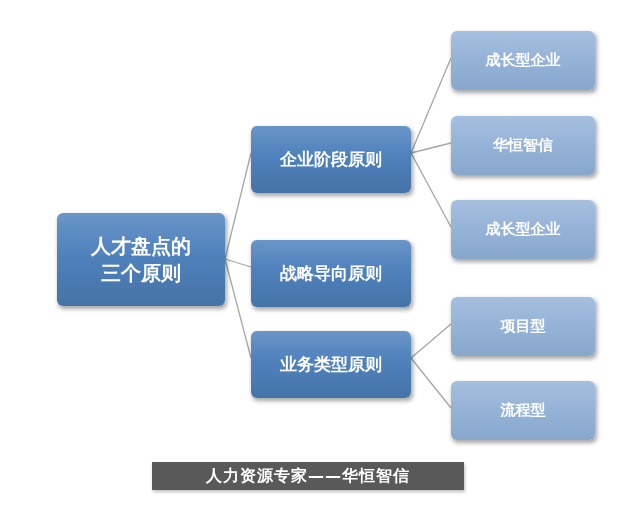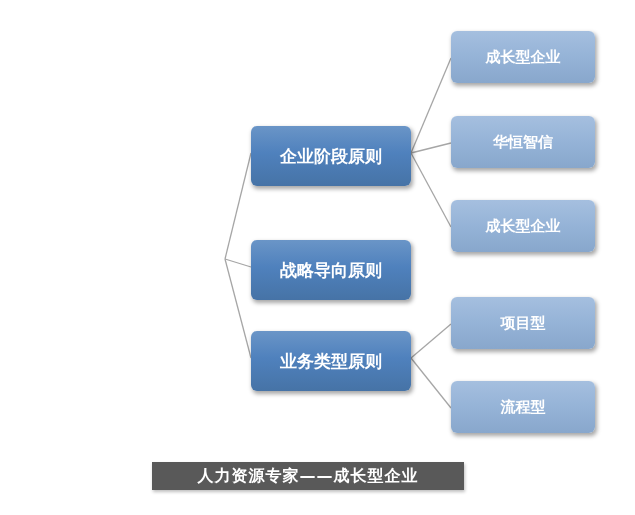--- a/index.html
+++ b/index.html
@@ -63,7 +63,7 @@
   .leaf-node {
     left: 451px;
     width: 144px;
-    height: 52px;
+    height: 59px;
     font-size: 15px;
     font-weight: 600;
   }

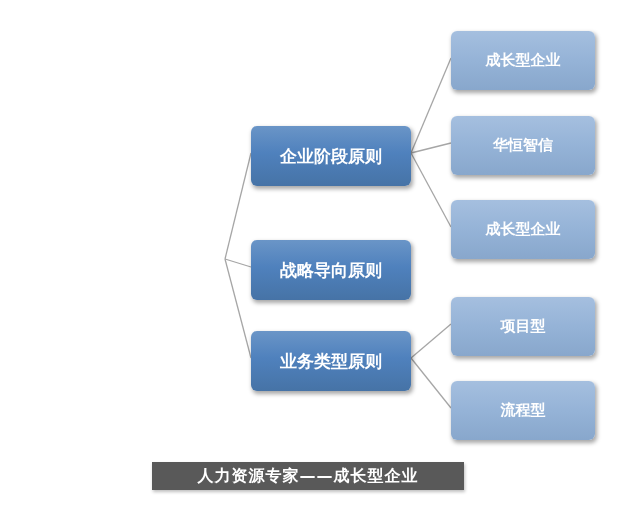--- a/index.html
+++ b/index.html
@@ -53,7 +53,7 @@
   .branch-node {
     left: 251px;
     width: 160px;
-    height: 60px;
+    height: 67px;
     font-size: 17px;
     font-weight: 600;
   }

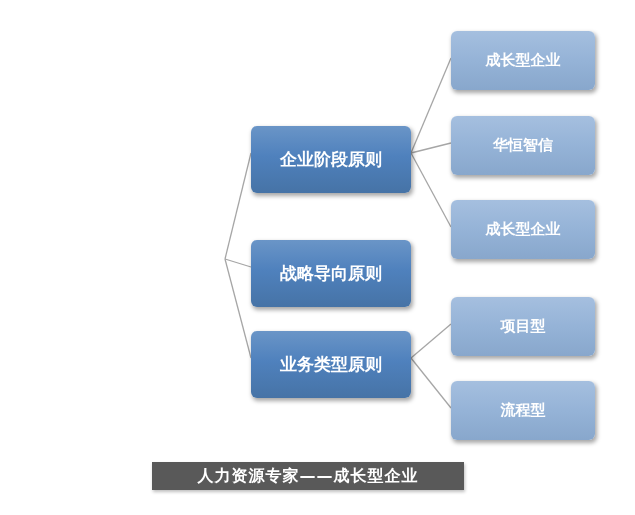--- a/index.html
+++ b/index.html
@@ -108,6 +108,10 @@
     <line x1="411" y1="358" x2="451" y2="408" stroke="#a6a6a6" stroke-width="1.3"></line>
   </svg>
 
+  <div class="node primary root-node">
+    <span>人才盘点的</span>
+    <span>三个原则</span>
+  </div>
 
   <div class="node primary branch-node branch-1">企业阶段原则</div>
 

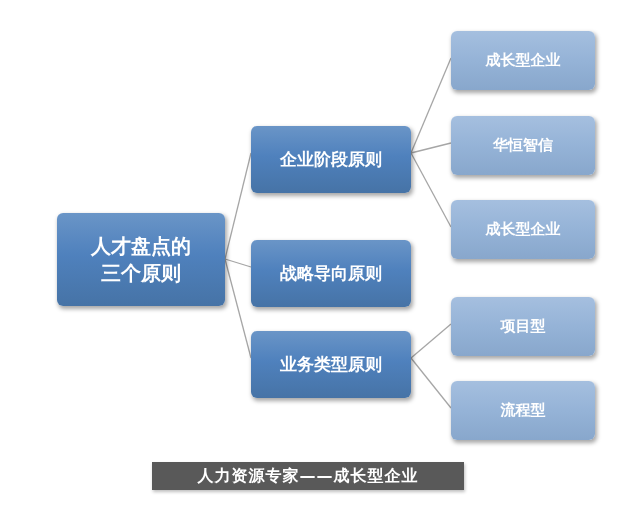--- a/index.html
+++ b/index.html
@@ -129,7 +129,7 @@
 
   <div class="node secondary leaf-node leaf-5">流程型</div>
 
-  <div class="footer-banner">人力资源专家——成长型企业</div>
+  <div class="footer-banner">人力资源专家——华恒智信</div>
 
 </div>
 

